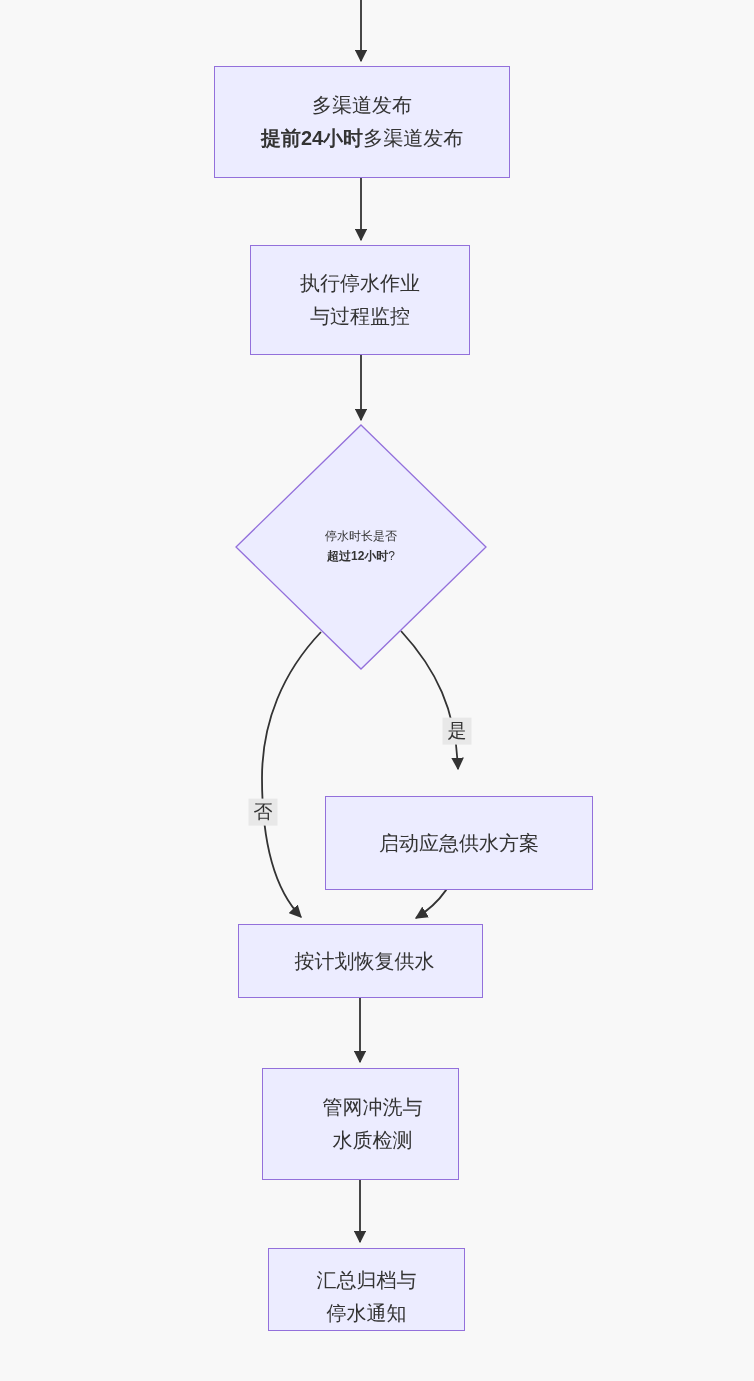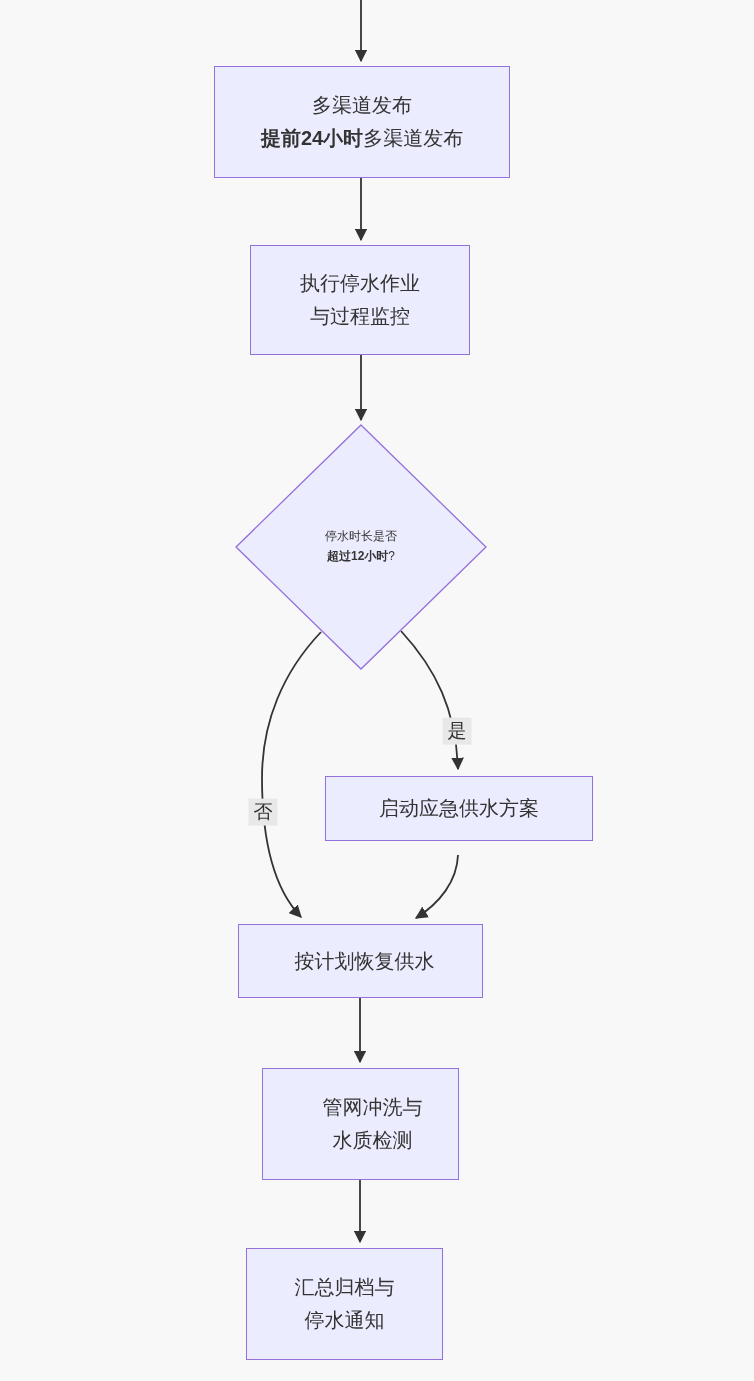--- a/index.html
+++ b/index.html
@@ -111,7 +111,7 @@
     <span>否</span>
   </div>
 
-  <div class="node" style="left:325px; top:776px; width:268px; height:65px;">
+  <div class="node" style="left:325px; top:796px; width:268px; height:94px;">
     <div>
       <span>启动应急供水方案</span>
     </div>

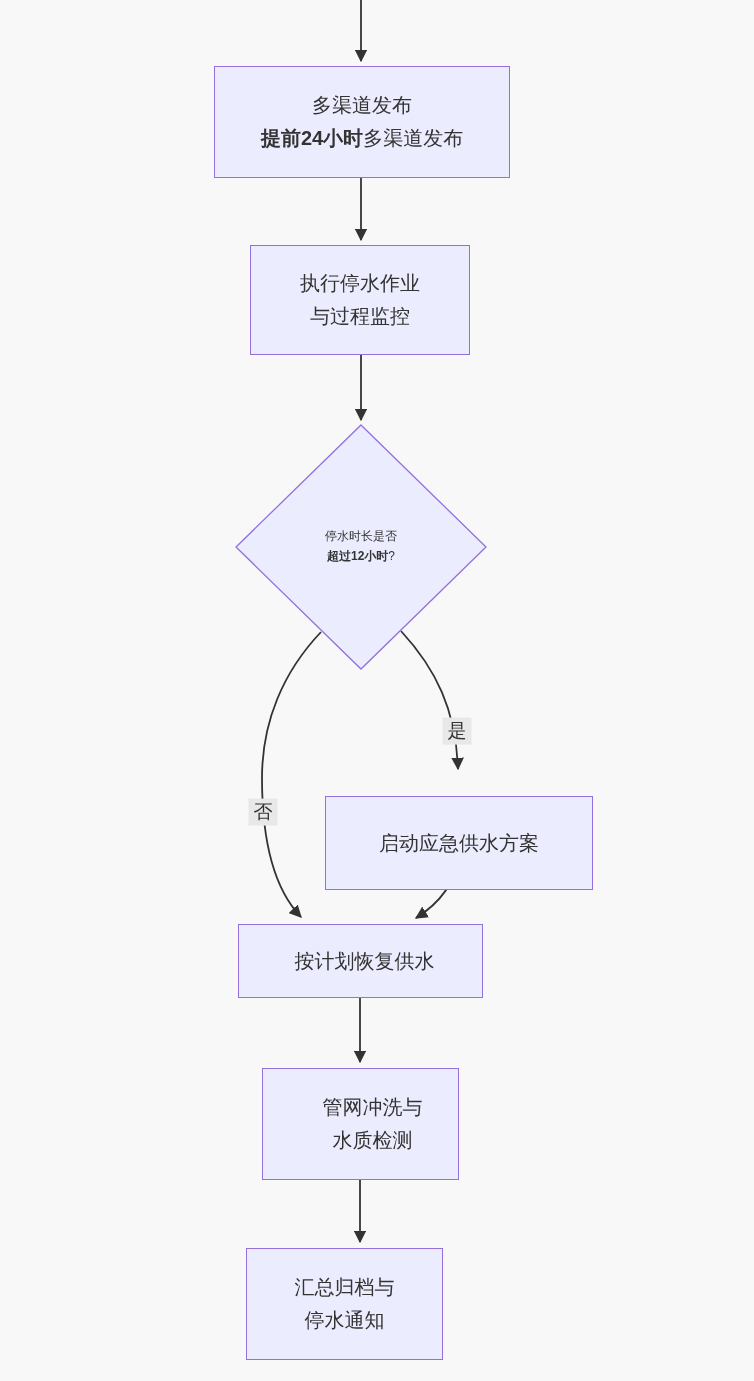--- a/index.html
+++ b/index.html
@@ -132,7 +132,7 @@
     </div>
   </div>
 
-  <div class="node" style="left:246px; top:1248px; width:197px; height:112px;">
+  <div class="node" style="left:268px; top:1248px; width:197px; height:83px;justify-content:flex-end;">
     <div>
       <span>汇总归档与</span>
     </div>

